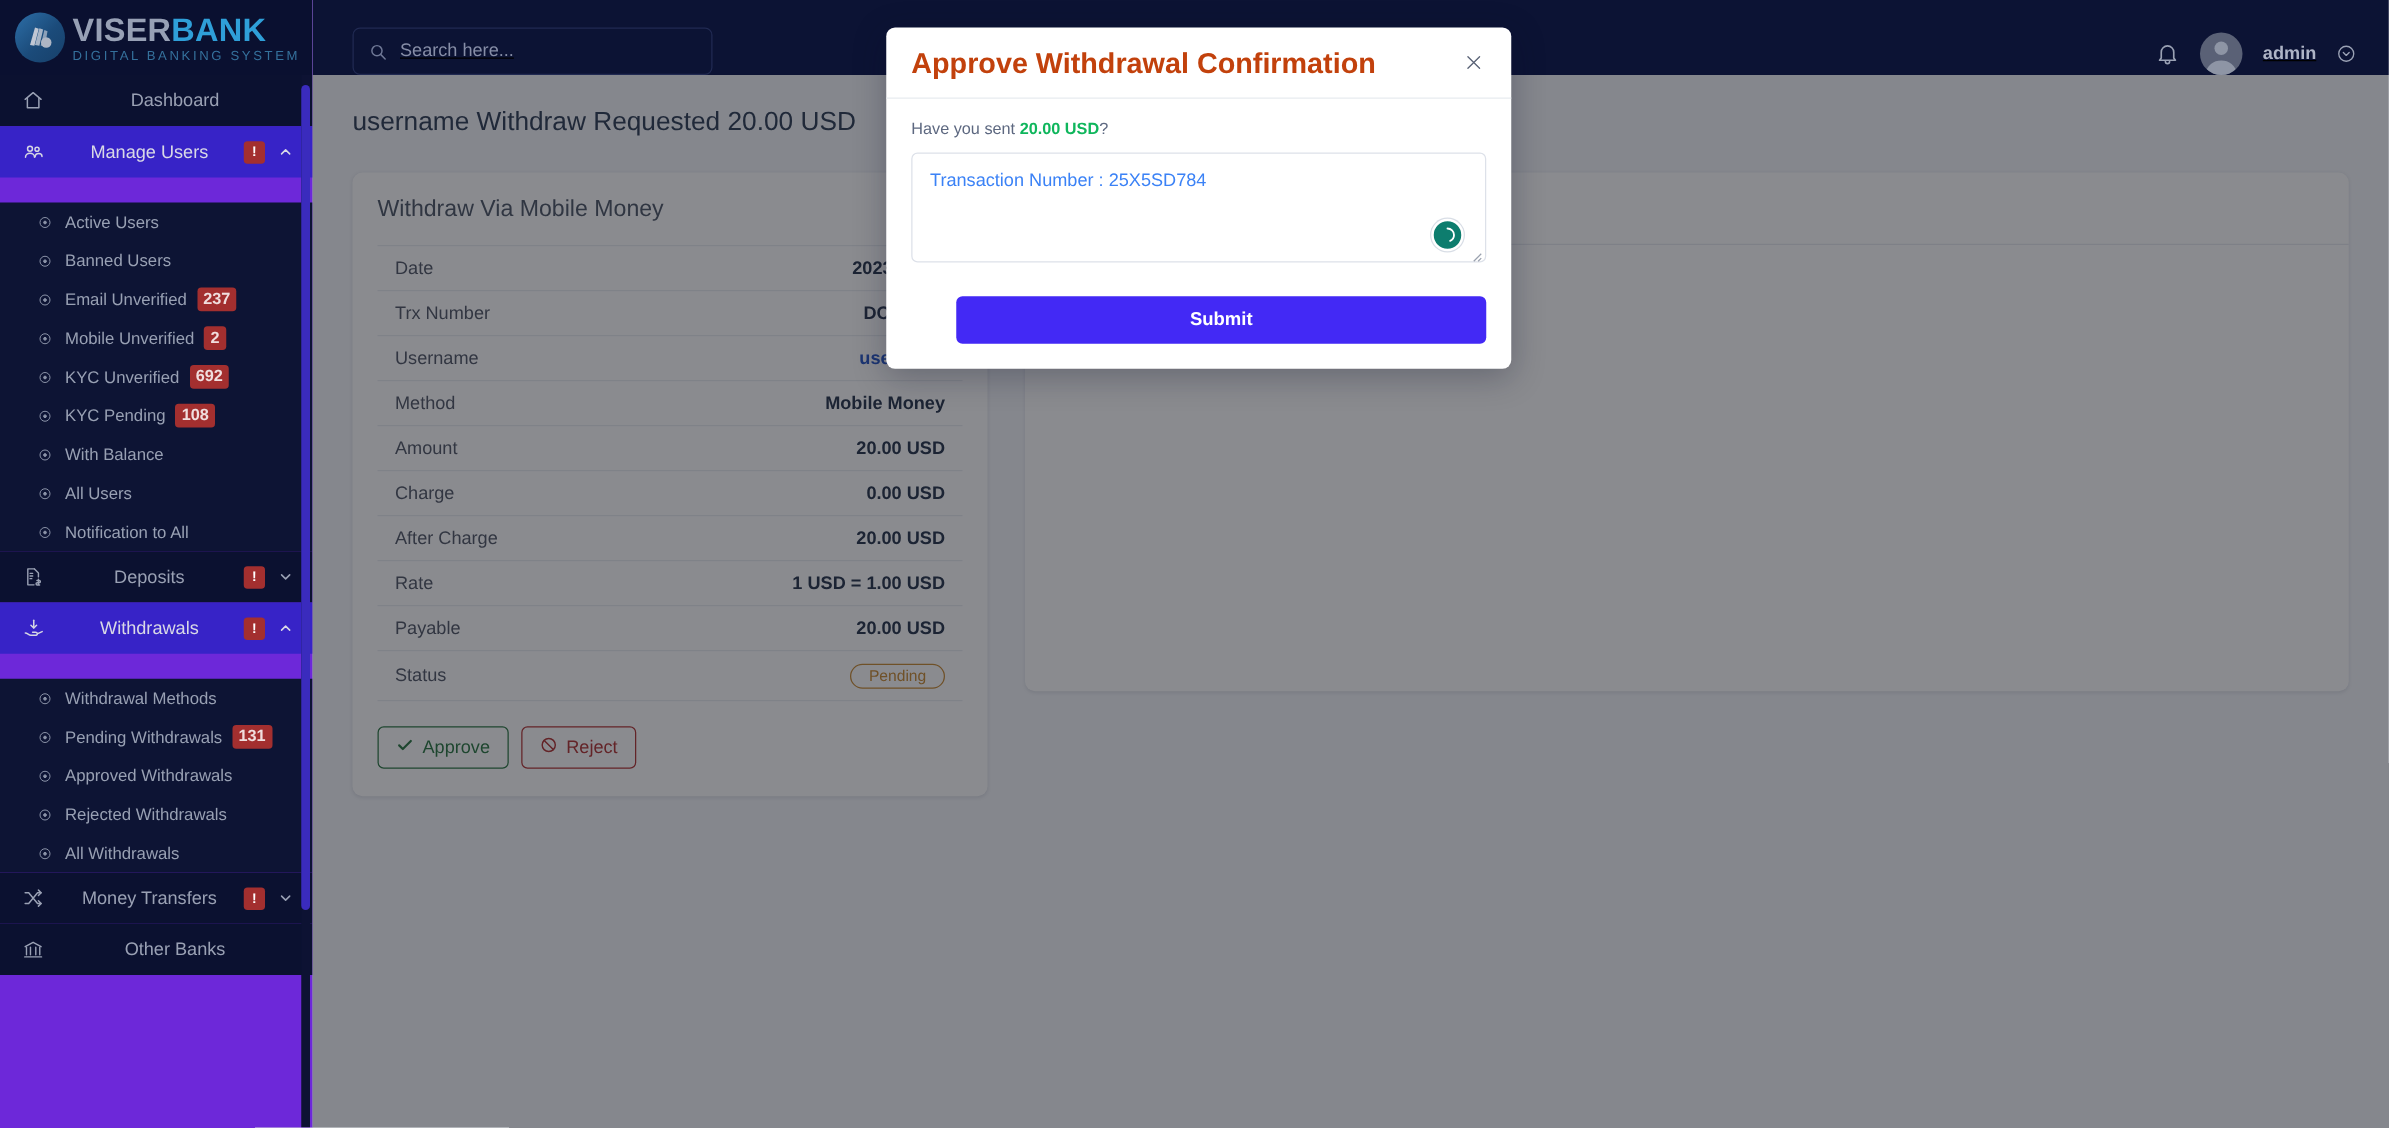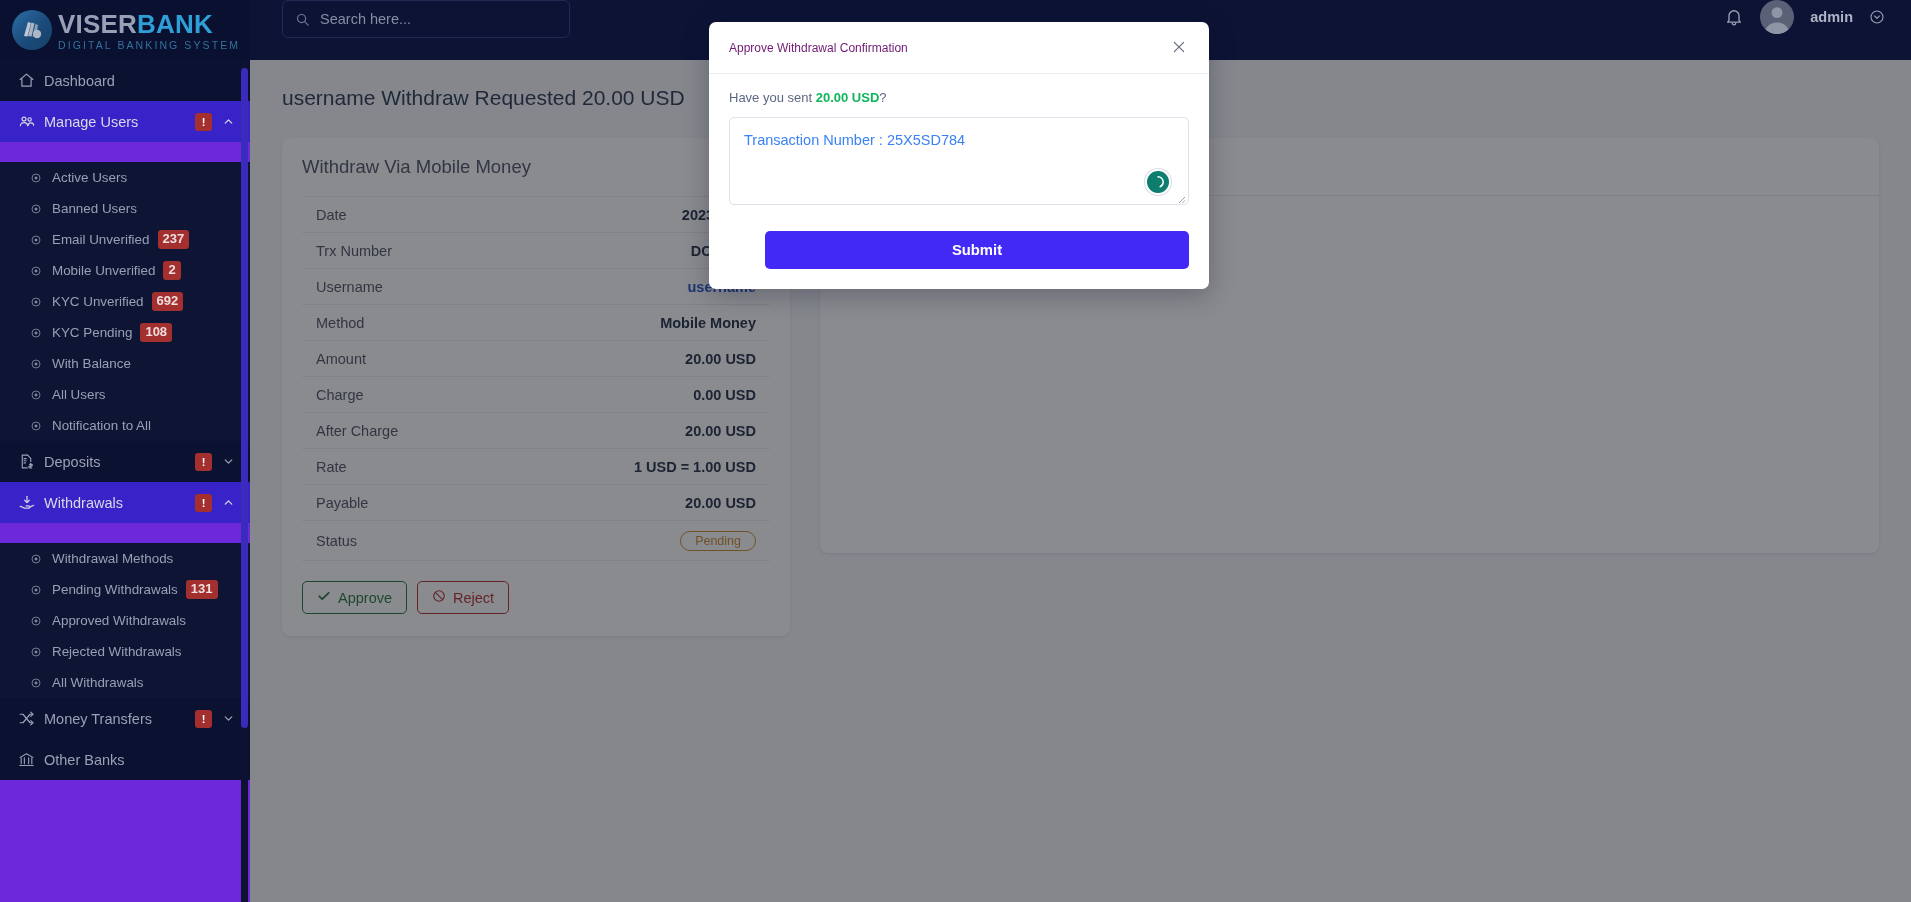--- a/index.html
+++ b/index.html
@@ -106,8 +106,9 @@
     position: absolute; top: 0; left: 250px;
     width: 1661px; height: 60px;
     background: #0c1334;
-    display: flex; align-items: flex-start;
+    display: flex; align-items: flex-end;
     z-index: 30;
+    text-decoration: underline;
   }
   #searchbox {
     margin-left: 32px;

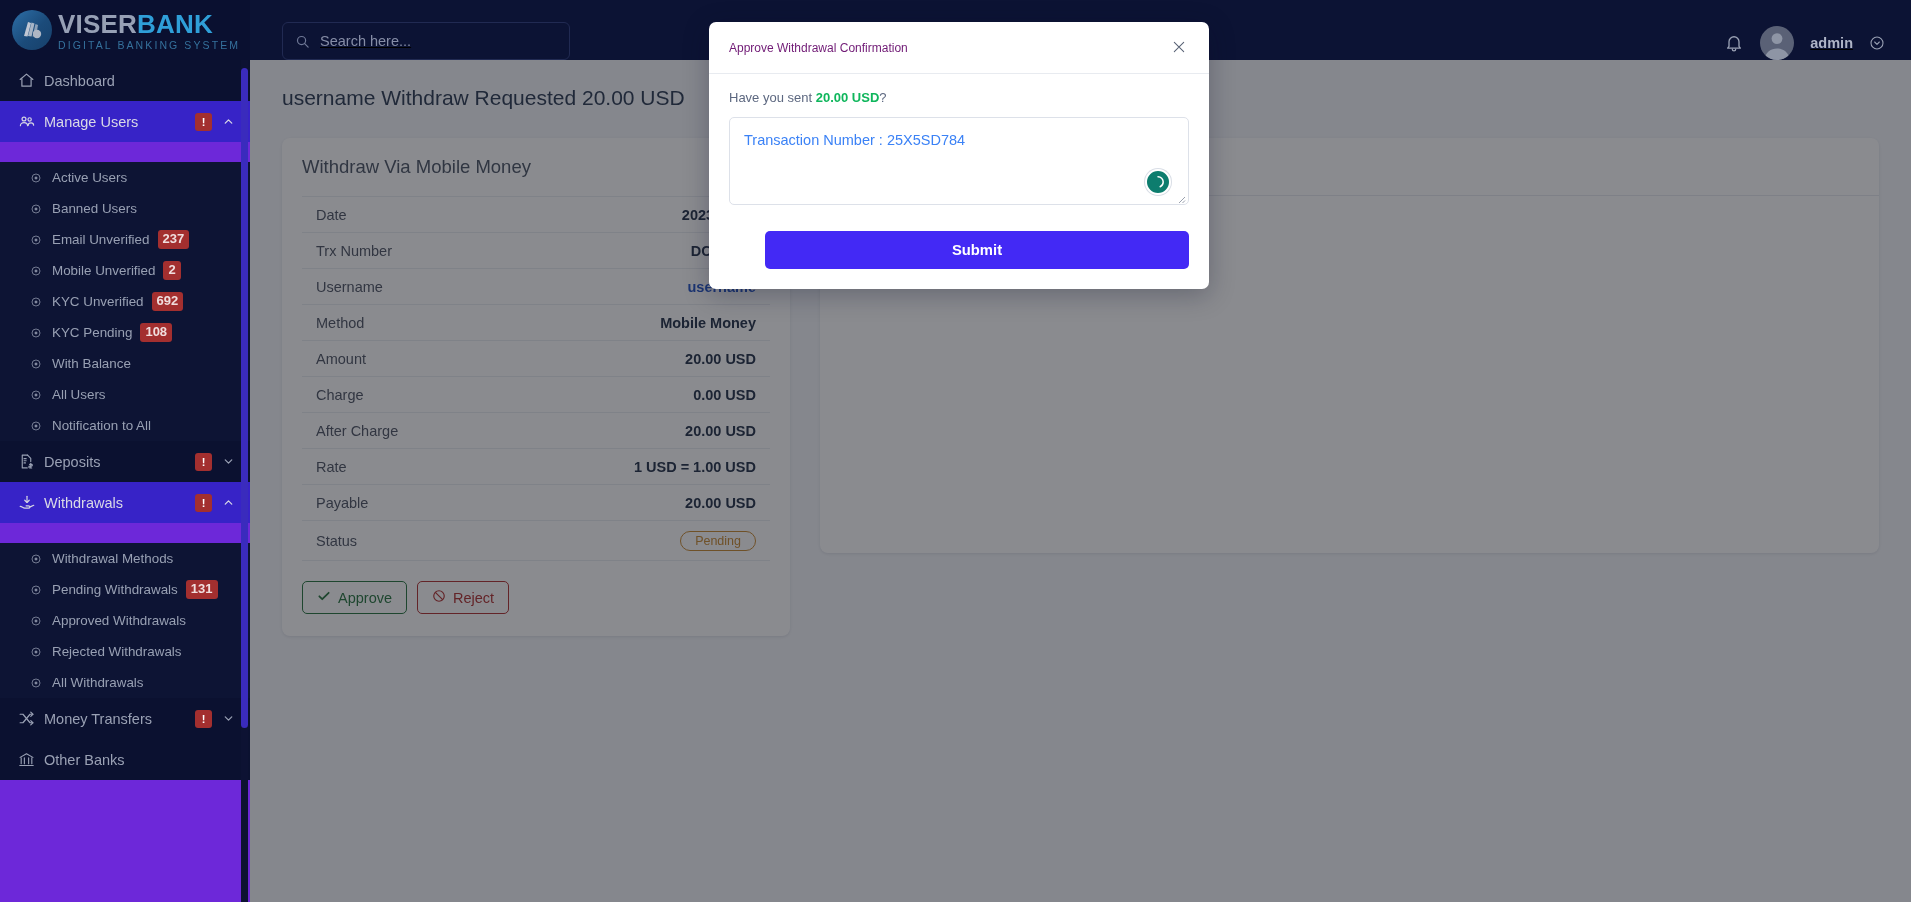--- a/index.html
+++ b/index.html
@@ -208,7 +208,7 @@
     padding: 15px 20px 14px 20px;
     border-bottom: 1px solid #e8ebf0;
   }
-  #modal-title { font-size: 12px; color: #701a75; font-weight: 400; flex: 1 1 auto; }
+  #modal-title { font-size: 23px; color: #c2410c; font-weight: 700; flex: 1 1 auto; }
   #modal-close {
     color: #5a6376; cursor: pointer; display: flex;
     font-size: 20px; line-height: 1; padding: 2px 2px 4px 8px;

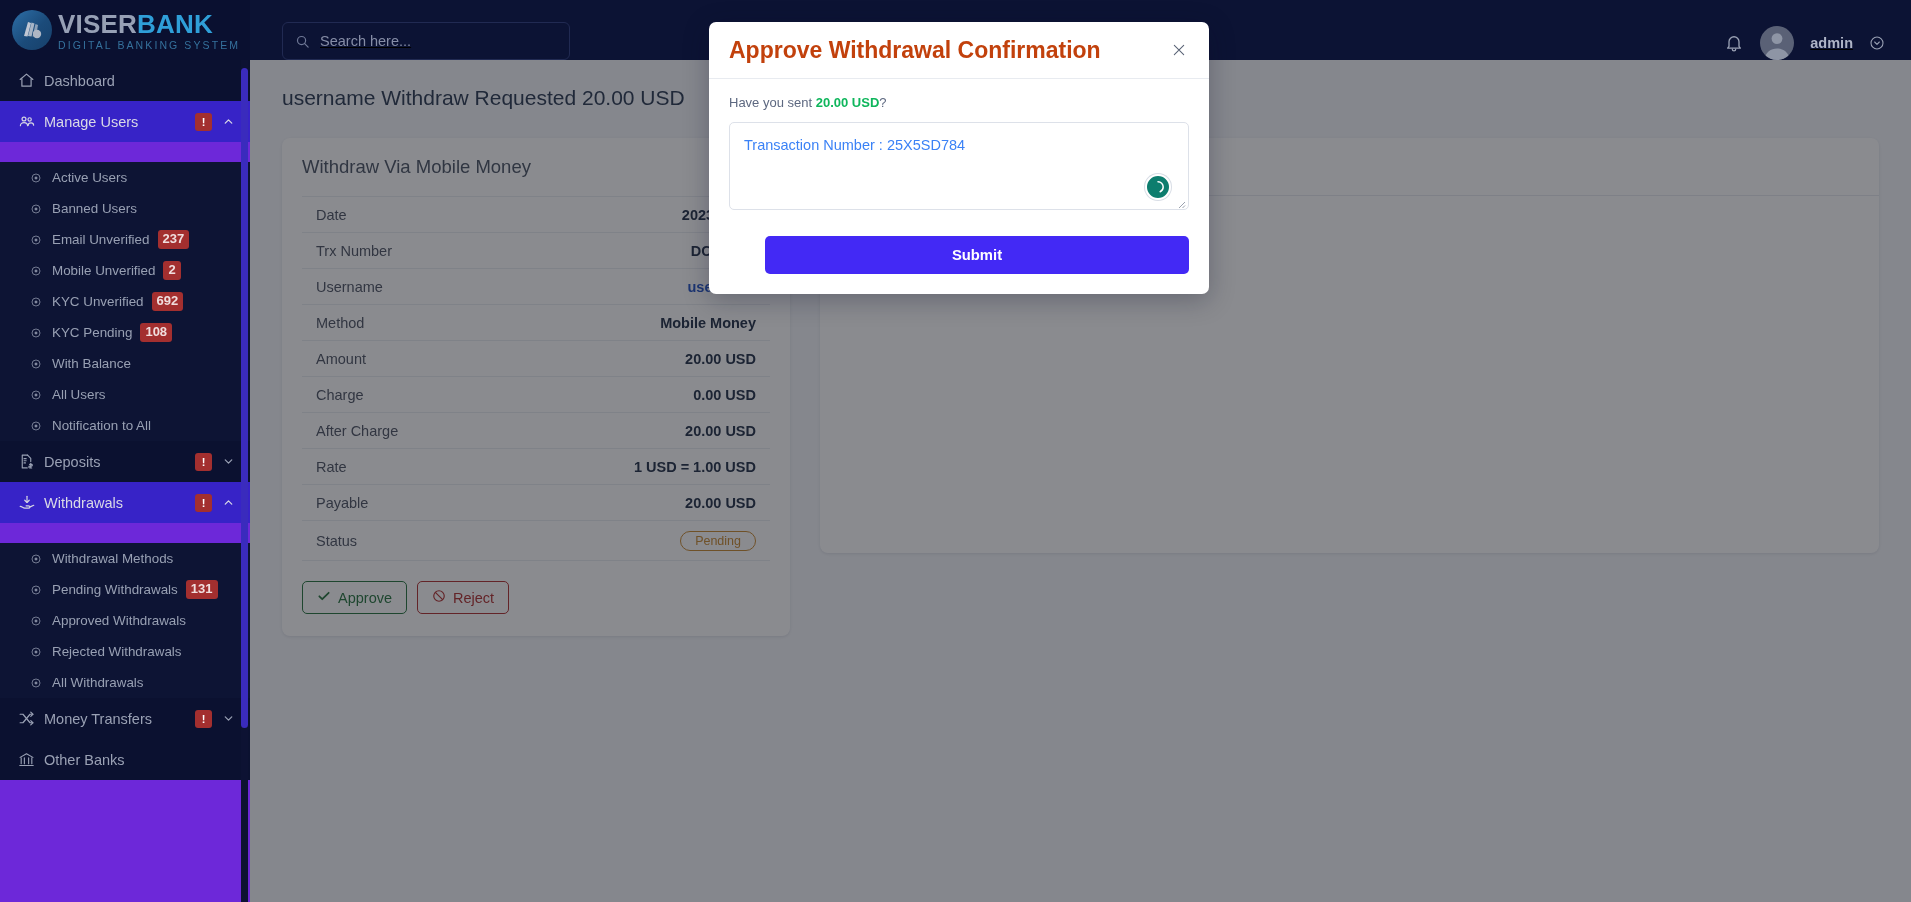--- a/index.html
+++ b/index.html
@@ -51,6 +51,7 @@
     cursor: pointer;
     background: #0b1130;
     position: relative;
+    text-align: center;
   }
   .menu-item.active { background: #3723c7; color: #d9d9e6; }
   .menu-item .mi-icon {

